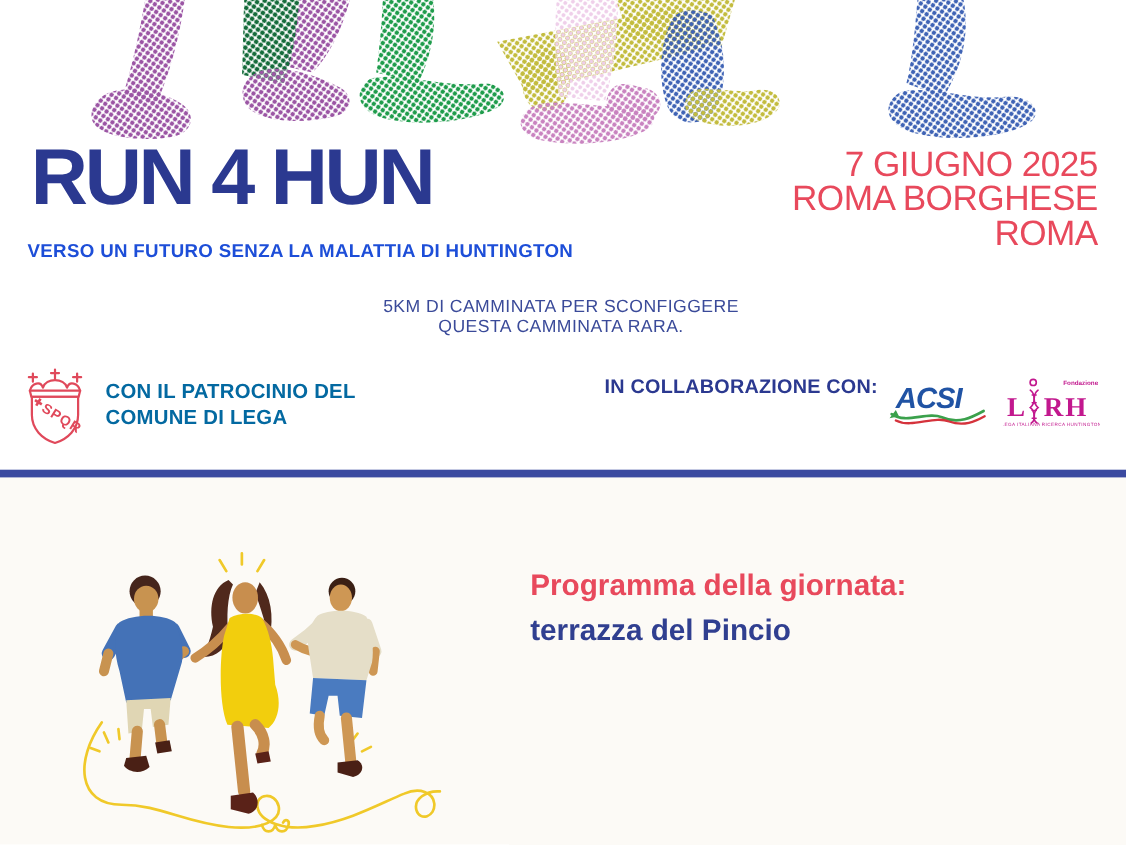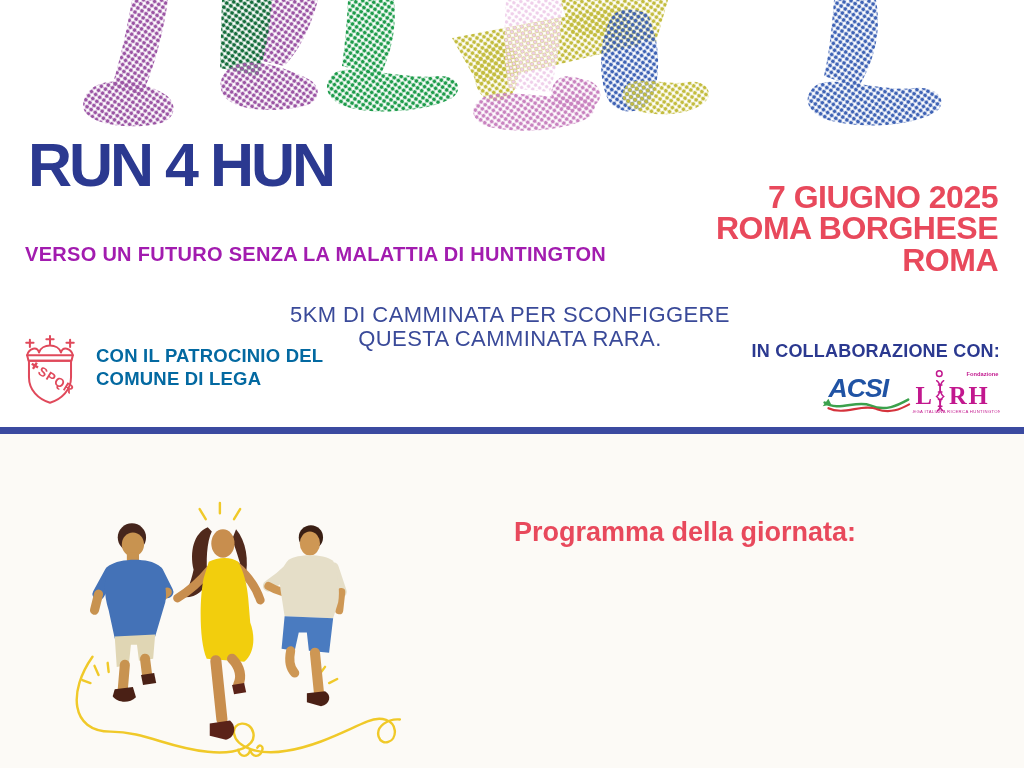--- a/index.html
+++ b/index.html
@@ -10,7 +10,7 @@
 
   .top-illustration { position:absolute; left:0; top:0; width:1024px; height:135px; }
 
-  .title { position:absolute; left:28px; top:135px; font-size:61px; font-weight:700;
+  .title { position:absolute; left:28px; top:125px; font-size:72px; font-weight:700;
            letter-spacing:-3px; color:#2b3990; line-height:1; white-space:nowrap; }
   .subtitle { position:absolute; left:25px; top:219px; font-size:20px; font-weight:700;
               letter-spacing:0.3px; color:#a21caf; white-space:nowrap;margin-top:24px; }

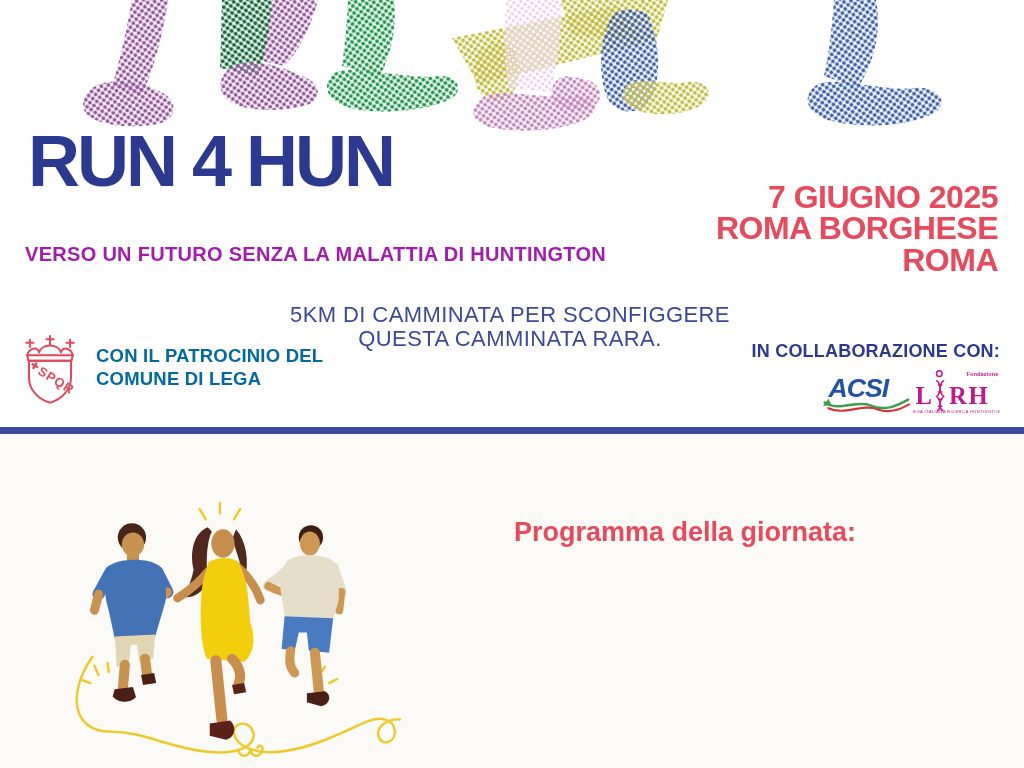--- a/index.html
+++ b/index.html
@@ -16,7 +16,7 @@
               letter-spacing:0.3px; color:#a21caf; white-space:nowrap;margin-top:24px; }
 
   .date-block { position:absolute; right:26px; top:134px; text-align:right; color:#e8495c;
-                font-weight:700; font-size:32px; line-height:0.98; letter-spacing:-0.5px;margin-top:48px; }
+                font-weight:400; font-size:32px; line-height:0.98; letter-spacing:-0.5px; }
 
   .tagline { position:absolute; left:0; top:271px; width:1020px; text-align:center;
              color:#3a4a99; font-size:22px; line-height:1.1; letter-spacing:0.4px;margin-top:32px; }

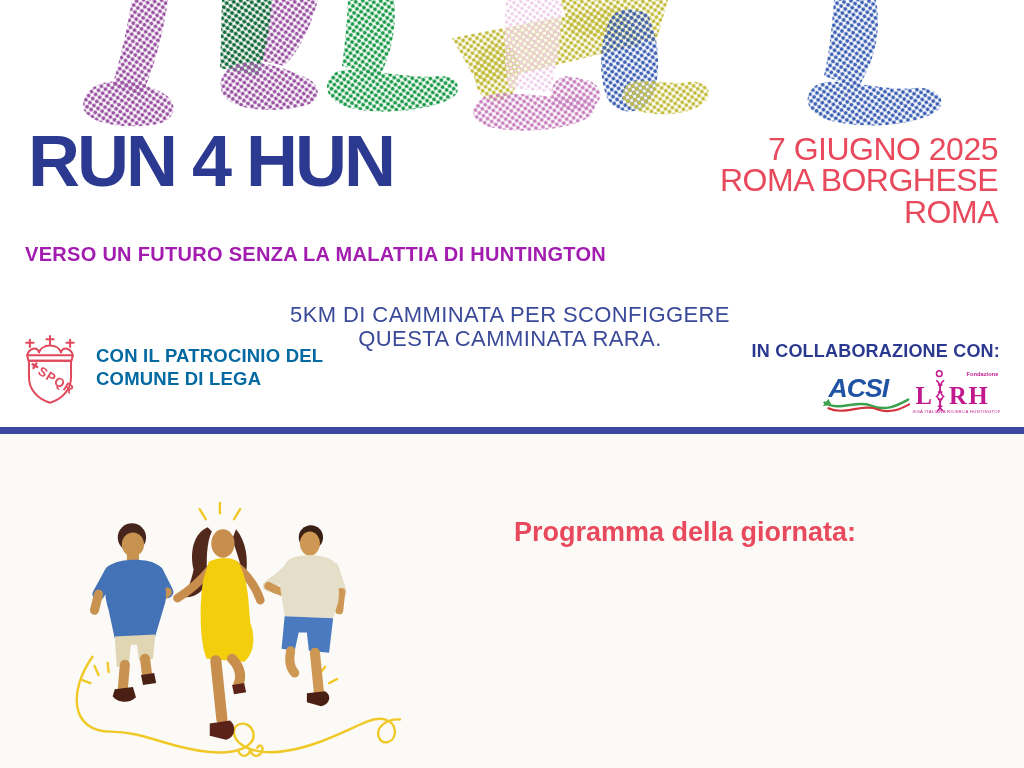--- a/index.html
+++ b/index.html
@@ -12,8 +12,8 @@
 
   .title { position:absolute; left:28px; top:125px; font-size:72px; font-weight:700;
            letter-spacing:-3px; color:#2b3990; line-height:1; white-space:nowrap; }
-  .subtitle { position:absolute; left:25px; top:219px; font-size:20px; font-weight:700;
-              letter-spacing:0.3px; color:#a21caf; white-space:nowrap;margin-top:24px; }
+  .subtitle { position:absolute; left:25px; top:219px; font-size:17px; font-weight:700;
+              letter-spacing:0.3px; color:#1d4ed8; white-space:nowrap; }
 
   .date-block { position:absolute; right:26px; top:134px; text-align:right; color:#e8495c;
                 font-weight:400; font-size:32px; line-height:0.98; letter-spacing:-0.5px; }

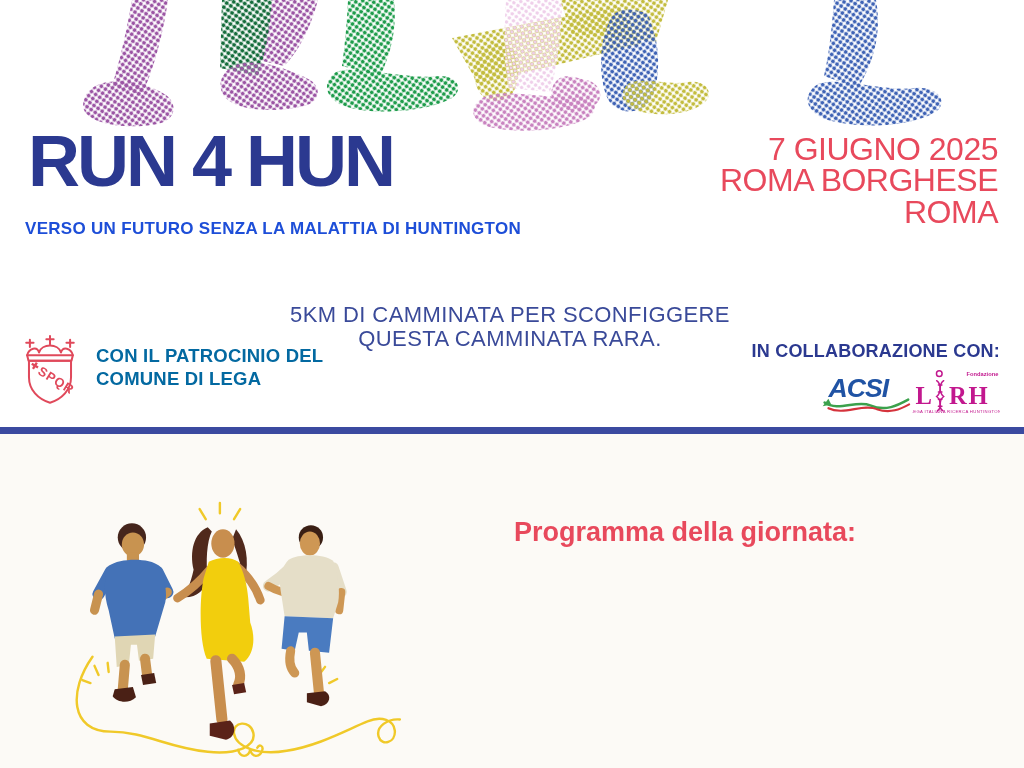--- a/index.html
+++ b/index.html
@@ -19,7 +19,7 @@
                 font-weight:400; font-size:32px; line-height:0.98; letter-spacing:-0.5px; }
 
   .tagline { position:absolute; left:0; top:271px; width:1020px; text-align:center;
-             color:#3a4a99; font-size:22px; line-height:1.1; letter-spacing:0.4px;margin-top:32px; }
+             color:#3a4a99; font-size:16px; line-height:1.1; letter-spacing:0.4px; }
 
   .patronage { position:absolute; left:18px; top:331px; display:flex; align-items:center; gap:14px; }
   .patronage-text { color:#0369a1; font-weight:700; font-size:18.5px; line-height:1.22;

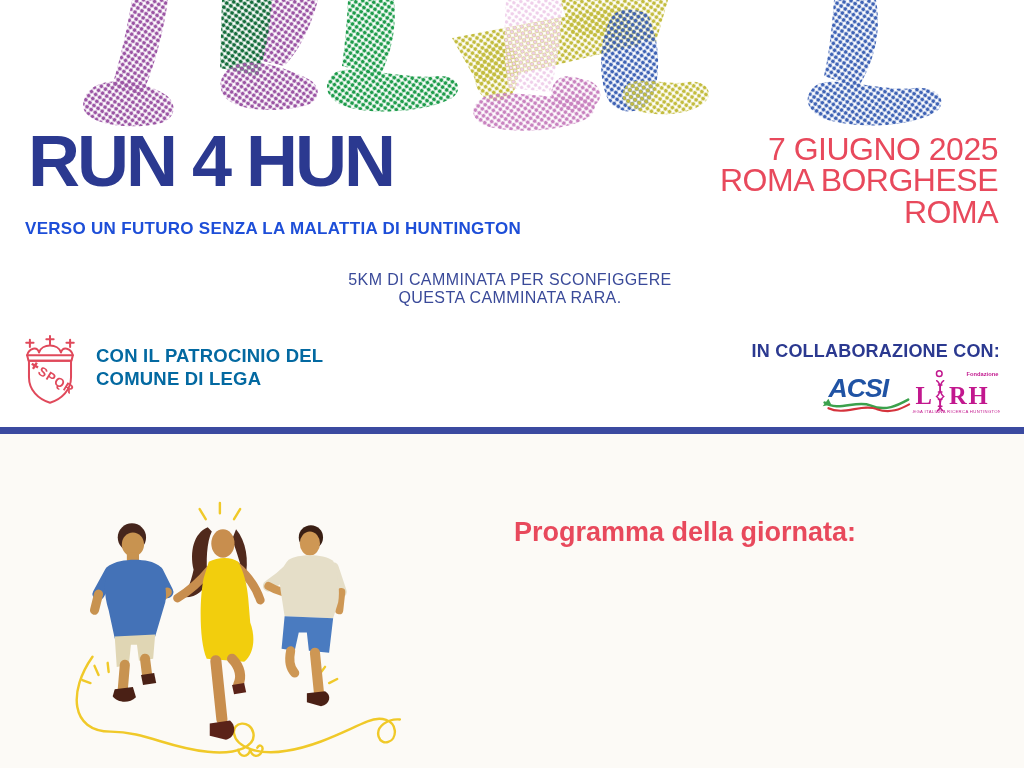--- a/index.html
+++ b/index.html
@@ -25,8 +25,8 @@
   .patronage-text { color:#0369a1; font-weight:700; font-size:18.5px; line-height:1.22;
                     letter-spacing:0.2px; white-space:nowrap; }
 
-  .collab { position:absolute; right:24px; top:341px; display:flex; flex-direction:column;
-            align-items:flex-end; gap:5px; }
+  .collab { position:absolute; right:24px; top:341px; display:flex; 
+            gap:5px; }
   .collab-label { color:#2b3990; font-weight:700; font-size:18px; letter-spacing:0.2px; white-space:nowrap; }
   .collab-logos { display:flex; align-items:center; gap:0; }
 

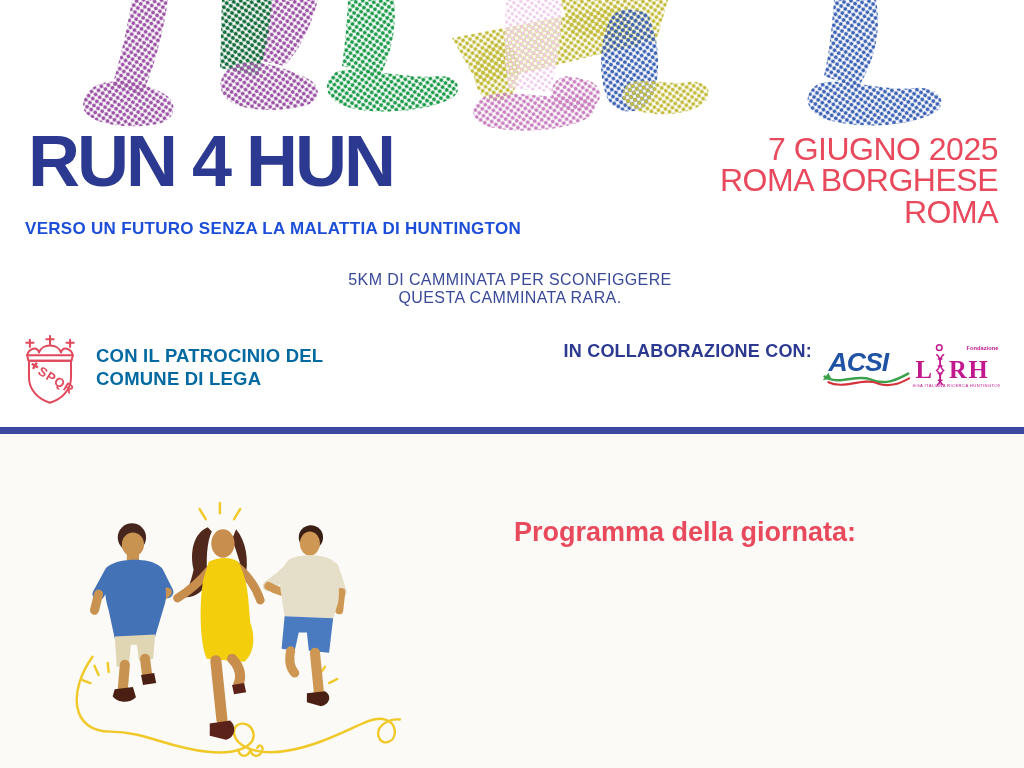--- a/index.html
+++ b/index.html
@@ -28,7 +28,7 @@
   .collab { position:absolute; right:24px; top:341px; display:flex; 
             gap:5px; }
   .collab-label { color:#2b3990; font-weight:700; font-size:18px; letter-spacing:0.2px; white-space:nowrap; }
-  .collab-logos { display:flex; align-items:center; gap:0; }
+  .collab-logos { display:flex; align-items:center; gap:14px; }
 
   .divider { position:absolute; left:0; top:427px; width:1024px; height:7px; background:#3b4aa0; }
 

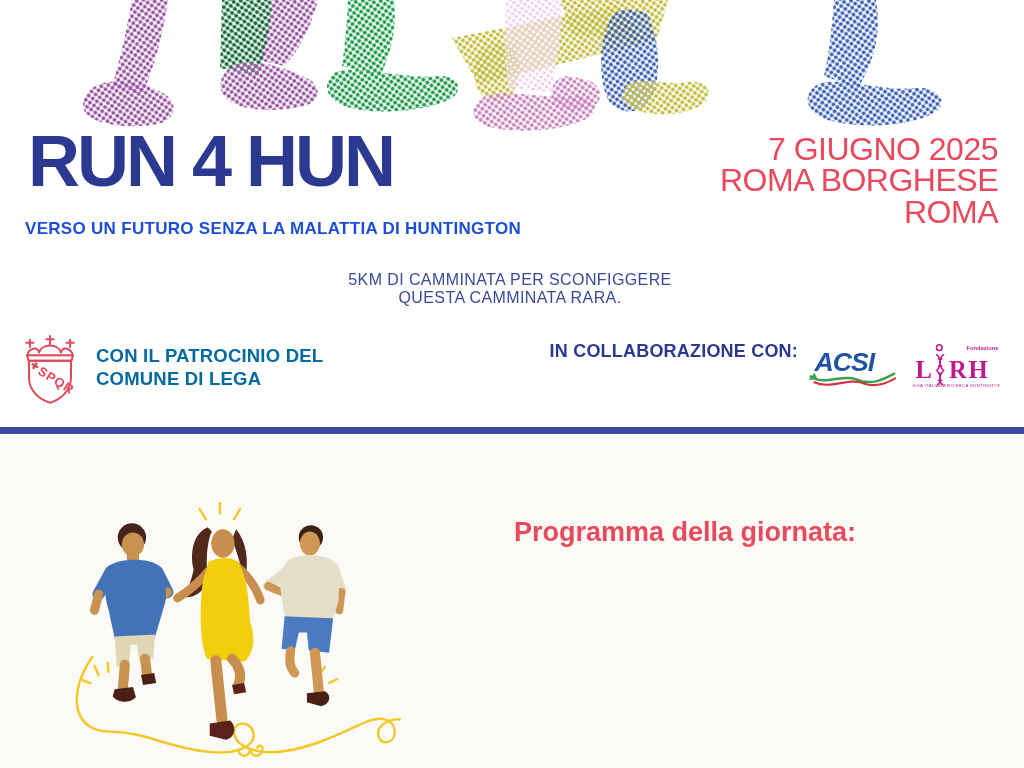--- a/index.html
+++ b/index.html
@@ -36,7 +36,7 @@
 
   .program { position:absolute; left:482px; top:512px; font-size:27px; font-weight:700;
              line-height:41px; color:#303f90; white-space:nowrap; }
-  .program .heading { color:#e8495c;margin-left:32px; }
+  .program .heading { color:#e8495c; }
 </style>
 </head>
 <body>

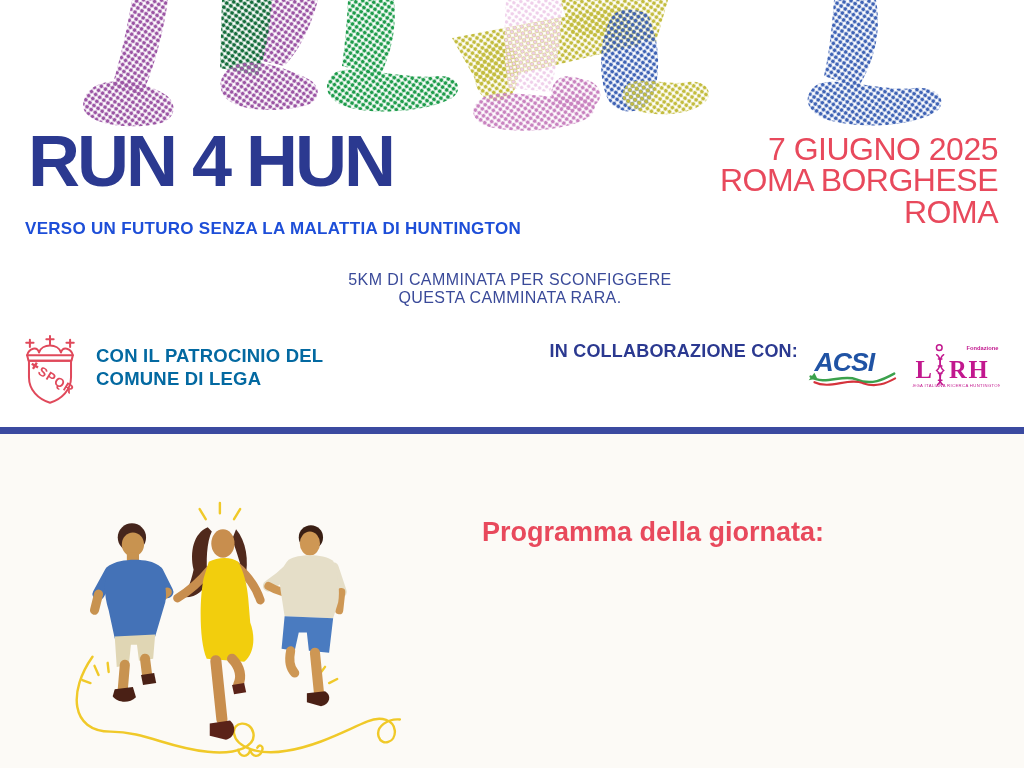--- a/index.html
+++ b/index.html
@@ -212,6 +212,7 @@
 
   <div class="program">
     <div class="heading">Programma della giornata:</div>
+    <div>terrazza del Pincio</div>
   </div>
 
 </div>

